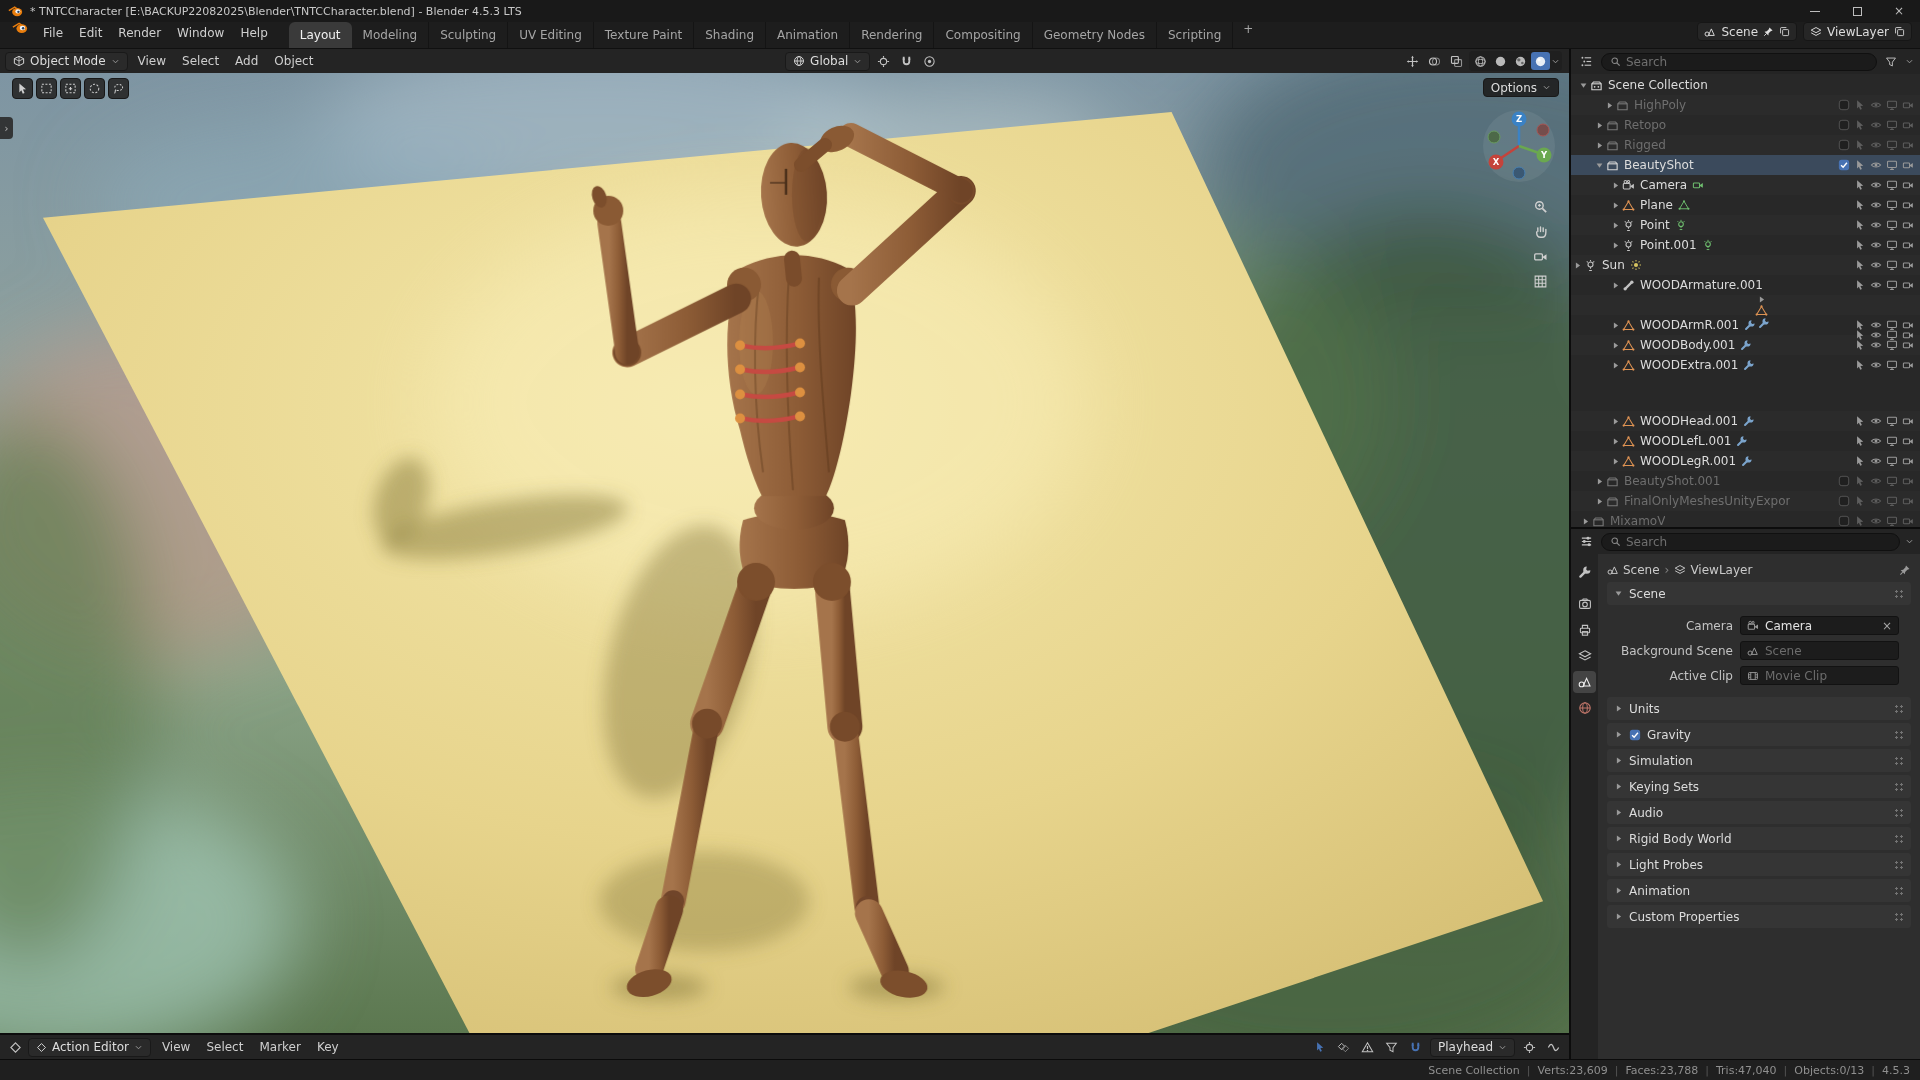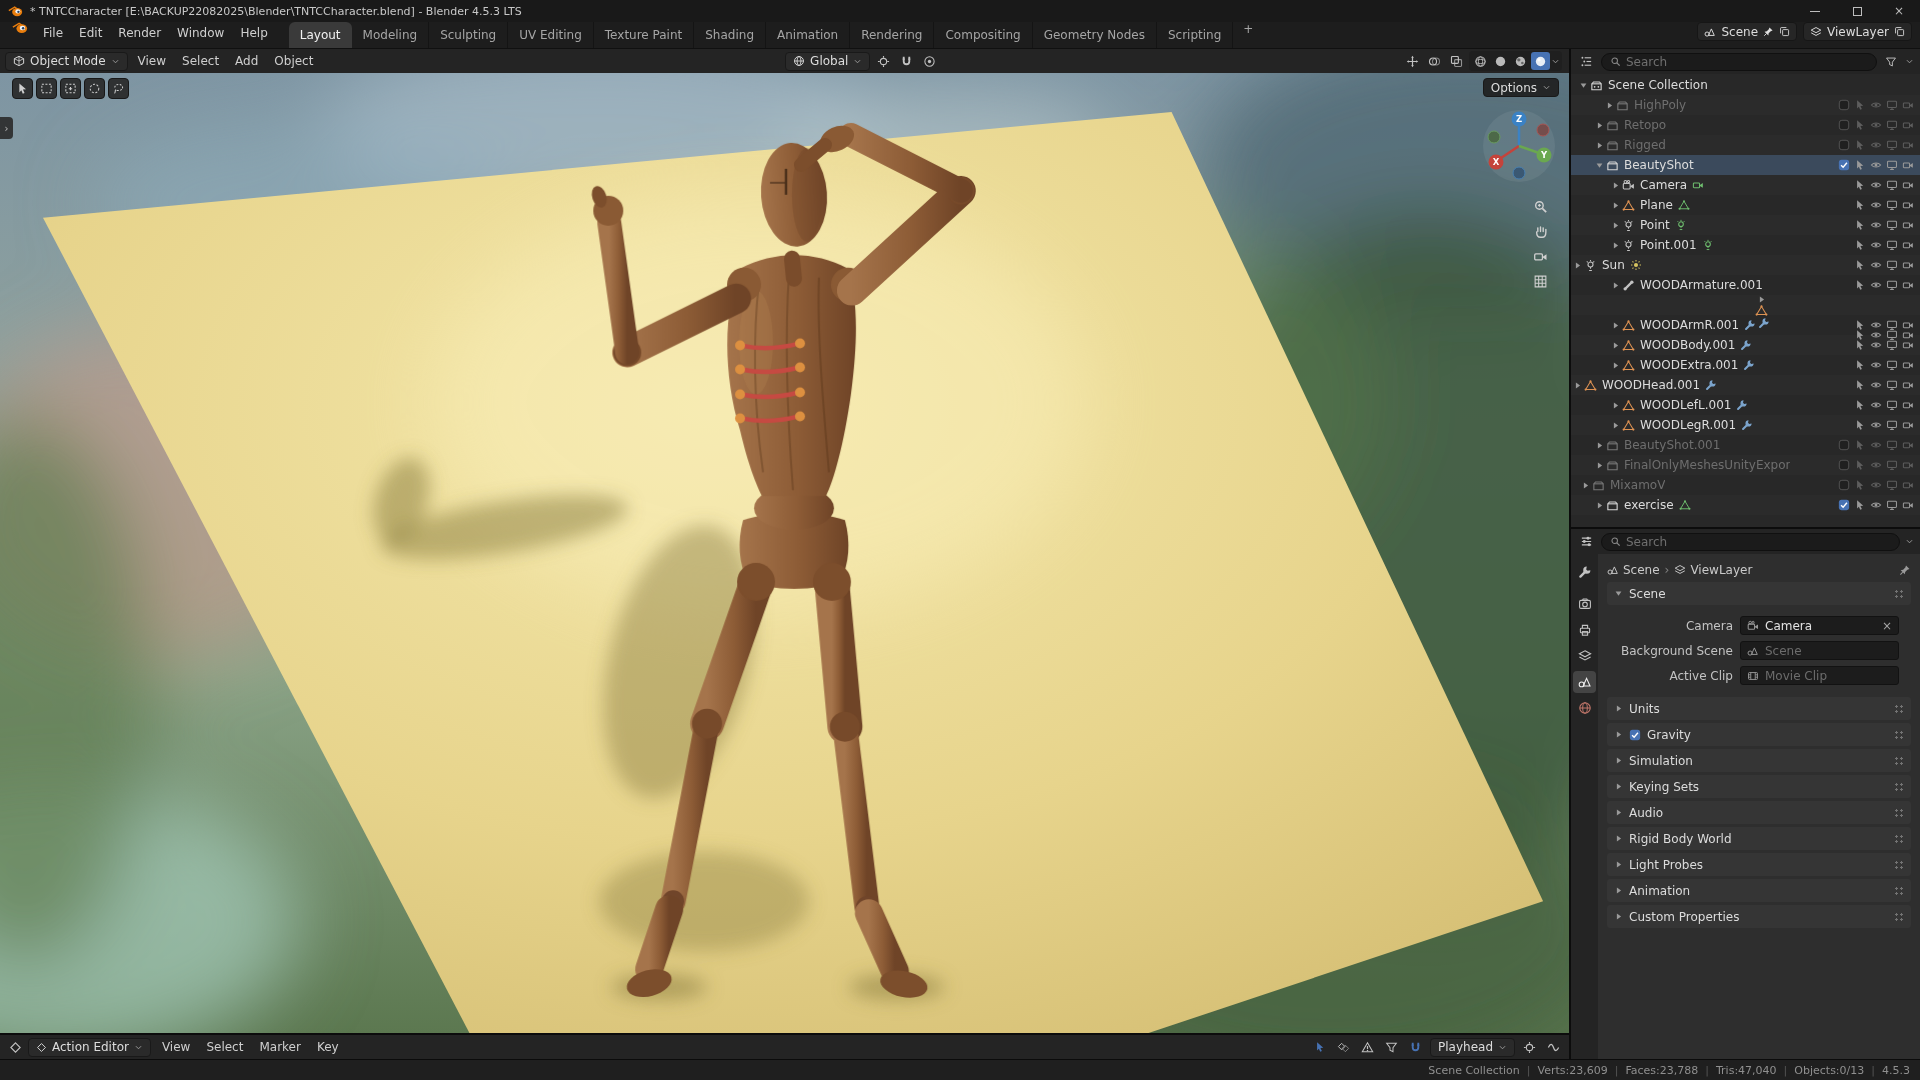--- a/index.html
+++ b/index.html
@@ -1257,7 +1257,7 @@
               </span>
             </span>
           </div>
-          <div class="trow" style="">
+          <div class="trow" style="padding-left: 38px; margin-top: 36px;">
             <span class="arr">
               <svg width="9" height="9" viewBox="0 0 14 14" fill="none">
                 <path d="M4.5 2.5 V11.5 L11 7 Z" fill="currentColor"></path>

